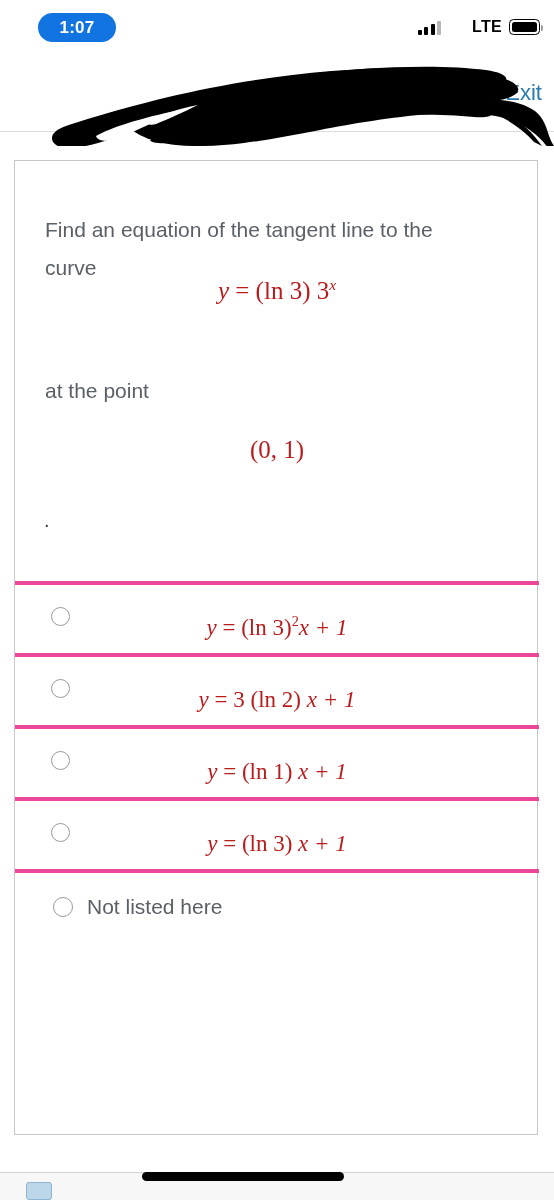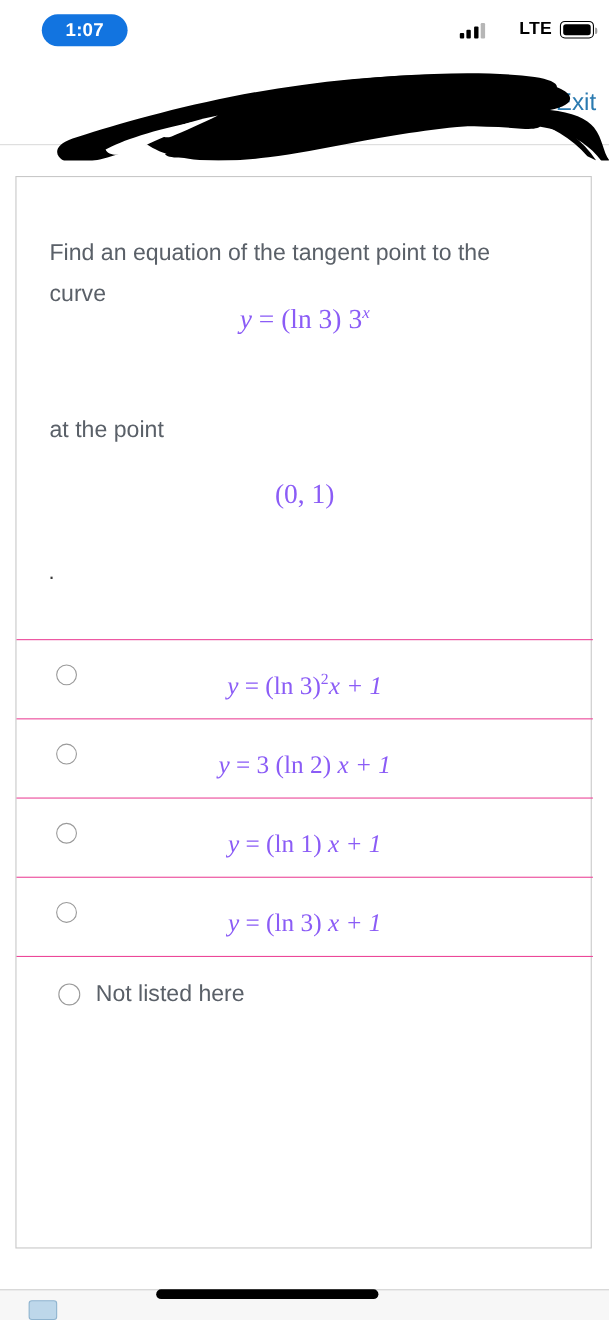--- a/index.html
+++ b/index.html
@@ -278,7 +278,7 @@
 
   <div class="card">
 
-    <div class="q-text">Find an equation of the tangent point to the curve</div>
+    <div class="q-text">Find an equation of the tangent line to the curve</div>
 
     <div class="eq-main math">
       <i>y</i>

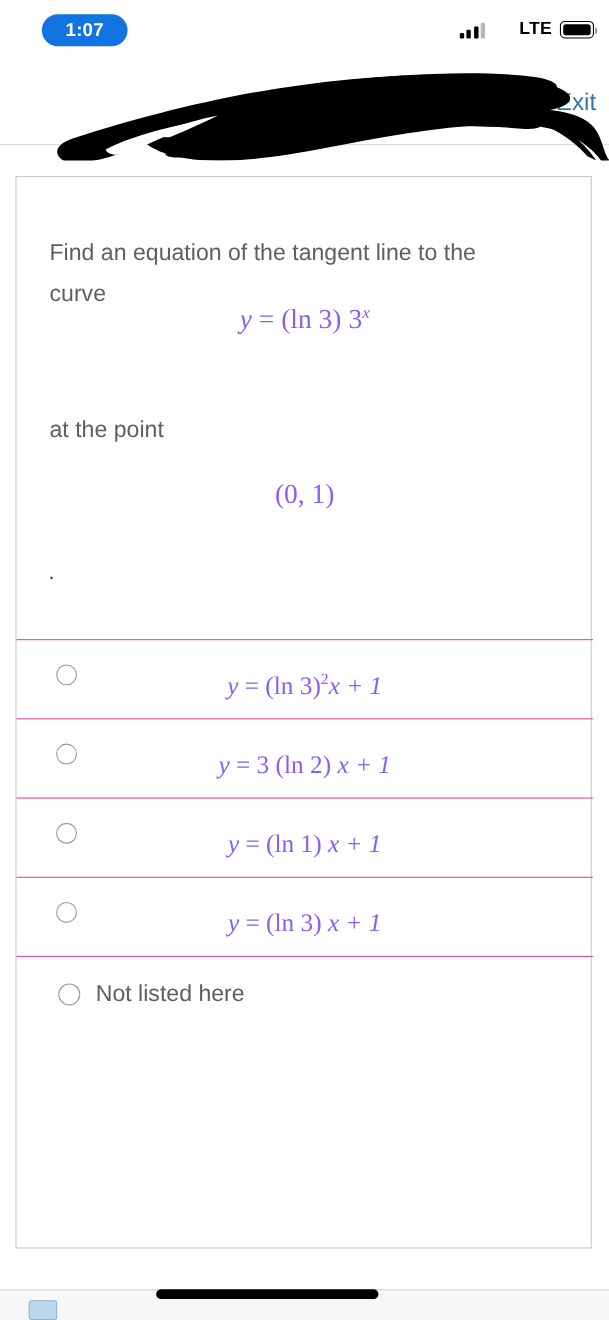--- a/index.html
+++ b/index.html
@@ -126,7 +126,7 @@
   }
   .math {
     font-family: "Liberation Serif", serif;
-    color: #8b5cf6;
+    color: #b91c1c;
   }
   .math i { font-style: italic; }
   .math sup { font-size: 0.62em; vertical-align: super; font-style: italic; }

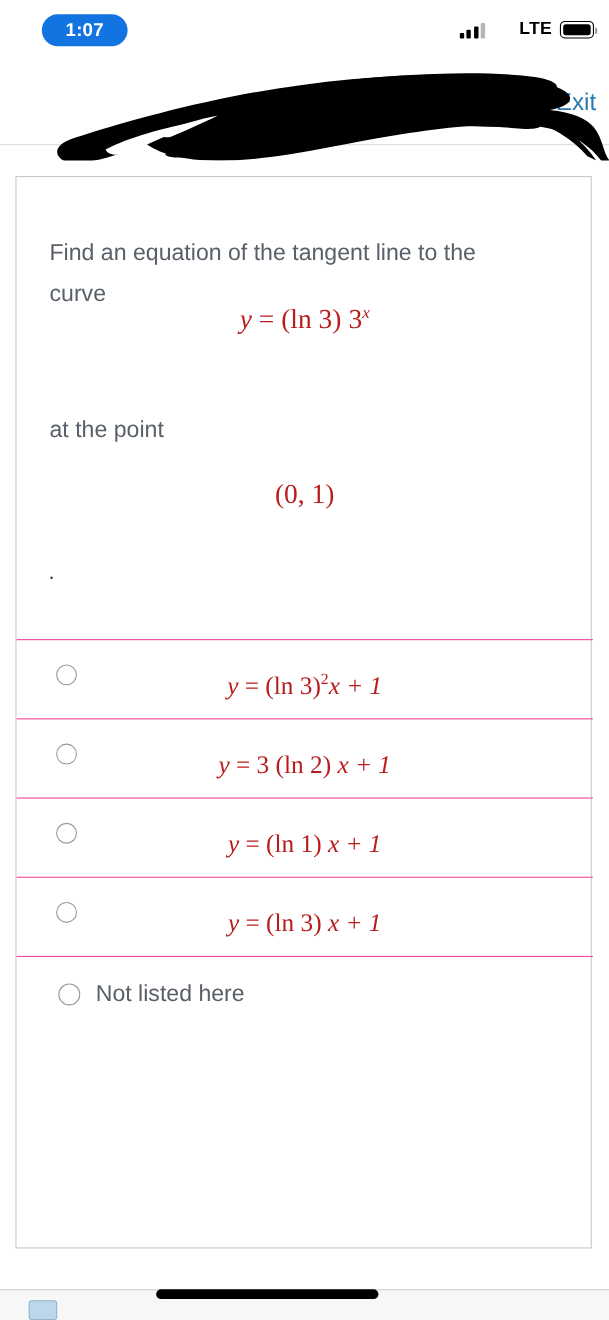--- a/index.html
+++ b/index.html
@@ -170,7 +170,7 @@
     position: relative;
     width: 524px;
     height: 72px;
-    border-top: 1px solid #ec4899;
+    border-top: 4px solid #ec4899;
   }
   .radio {
     position: absolute;

